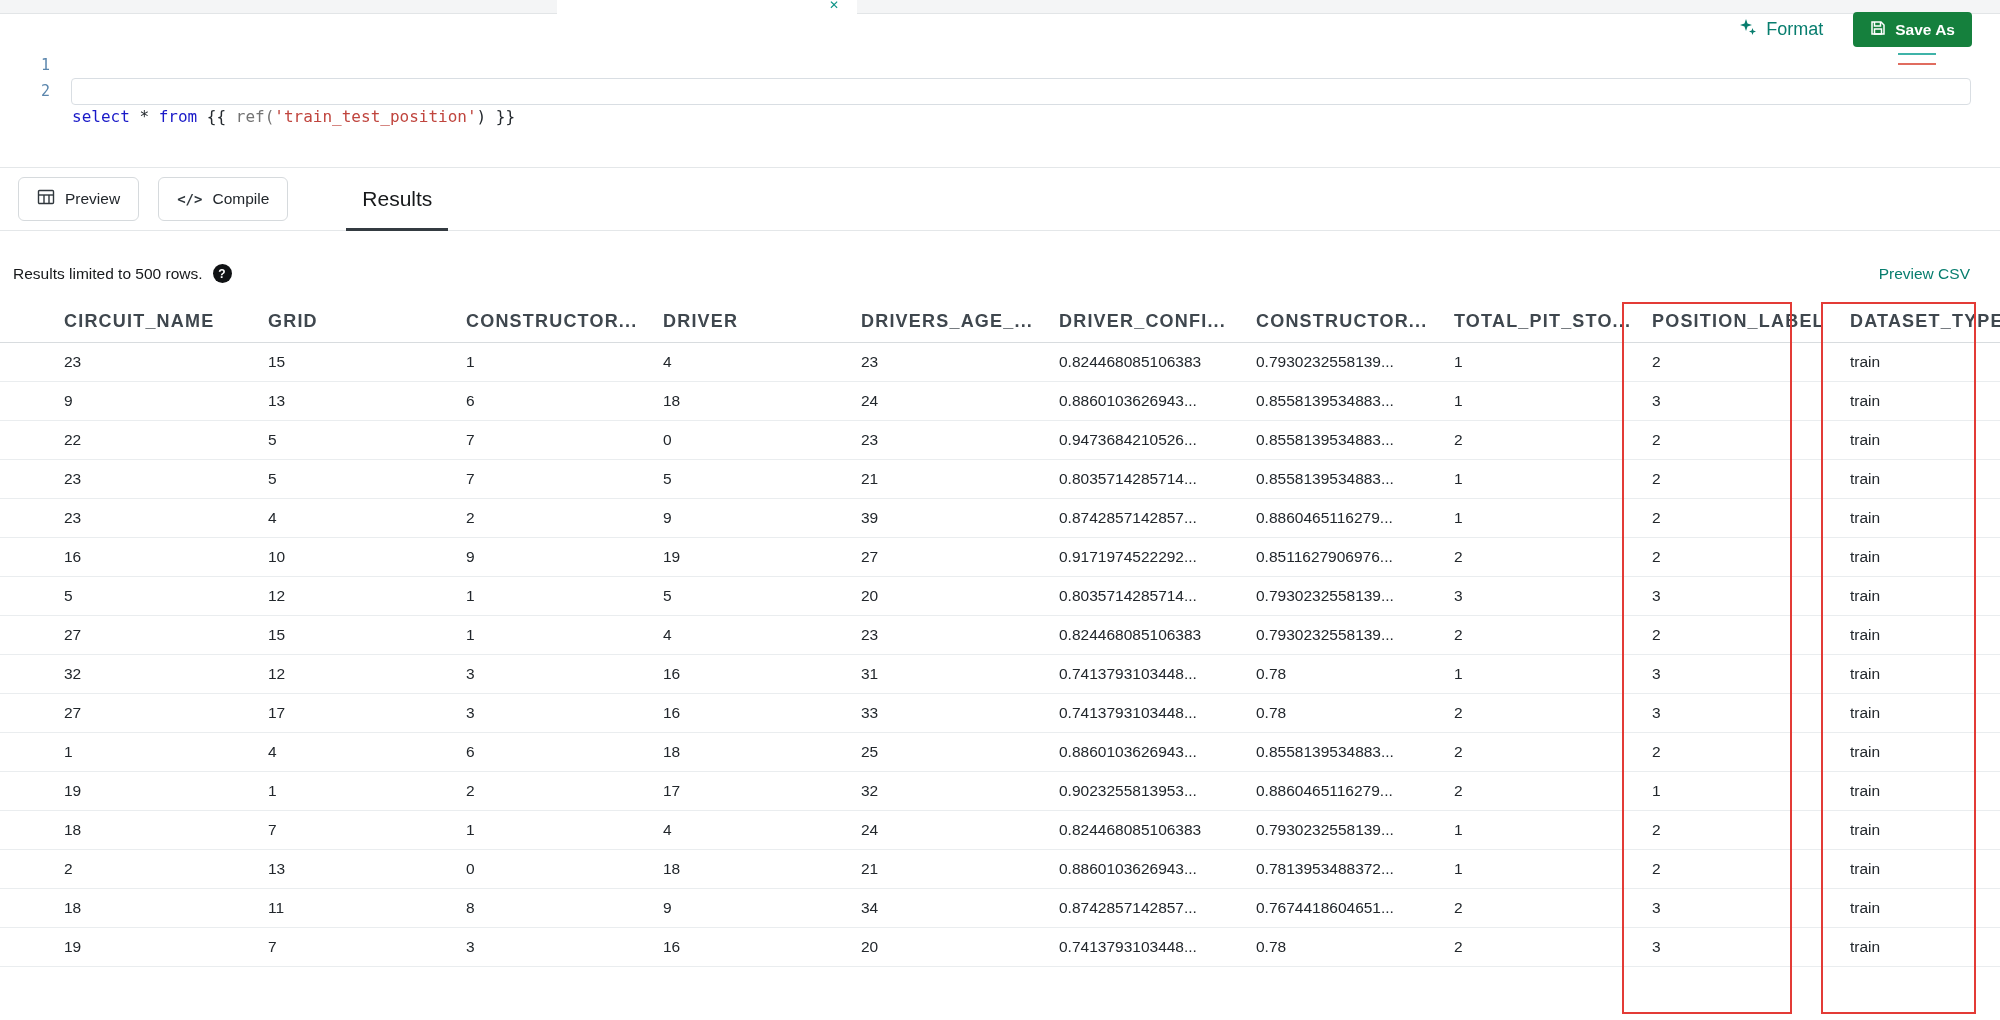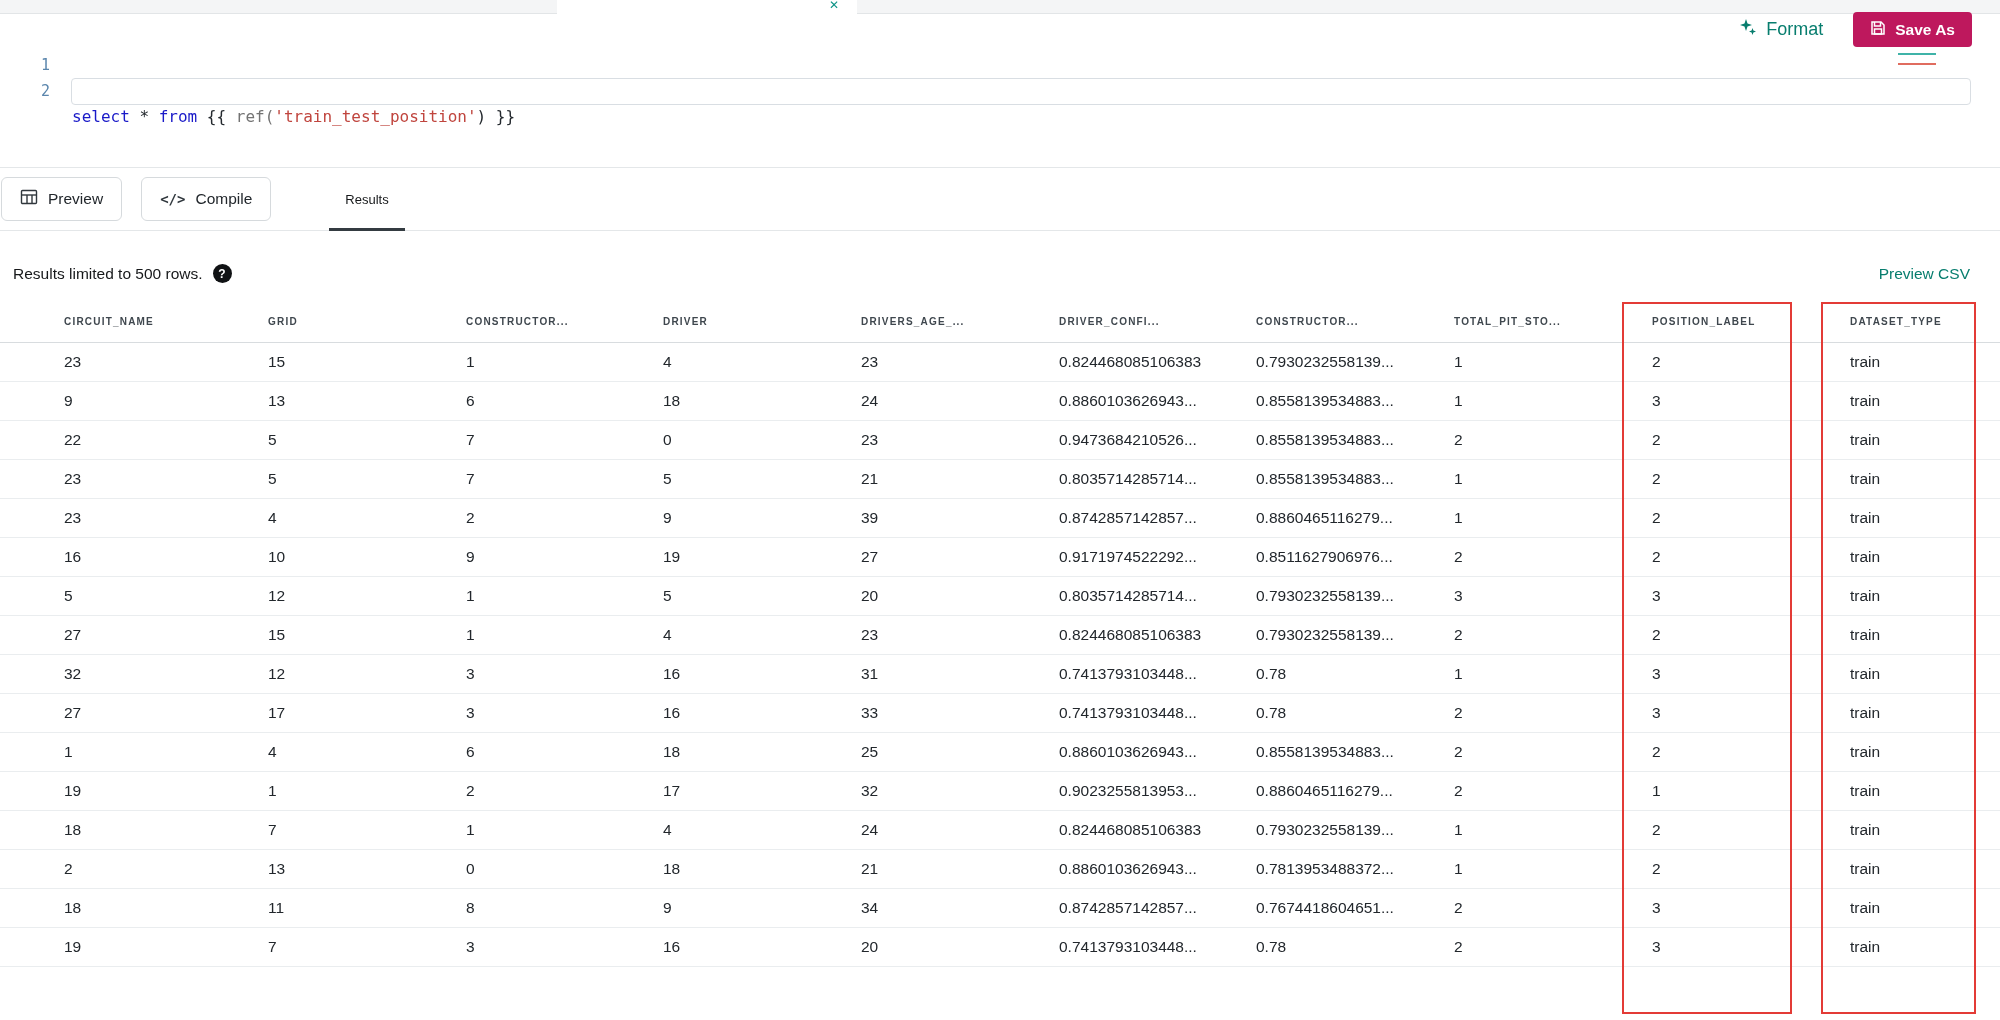--- a/index.html
+++ b/index.html
@@ -29,7 +29,7 @@
                  border:1px solid #d9dee3; border-radius:4px; }
   .editor-toolbar { position:absolute; top:-3px; right:28px; display:flex; align-items:center; gap:30px; }
   .format-btn { display:flex; align-items:center; gap:9px; color:#077d6e; font-size:18px; cursor:pointer; }
-  .saveas-btn { display:flex; align-items:center; gap:9px; background:#be185d; color:#fff;
+  .saveas-btn { display:flex; align-items:center; gap:9px; background:#15803d; color:#fff;
                 height:35px; padding:0 17px; border-radius:4px; font-size:15.5px; font-weight:bold;
                 border:none; cursor:pointer; }
   .lint-marks { position:absolute; top:38px; right:64px; width:38px; }

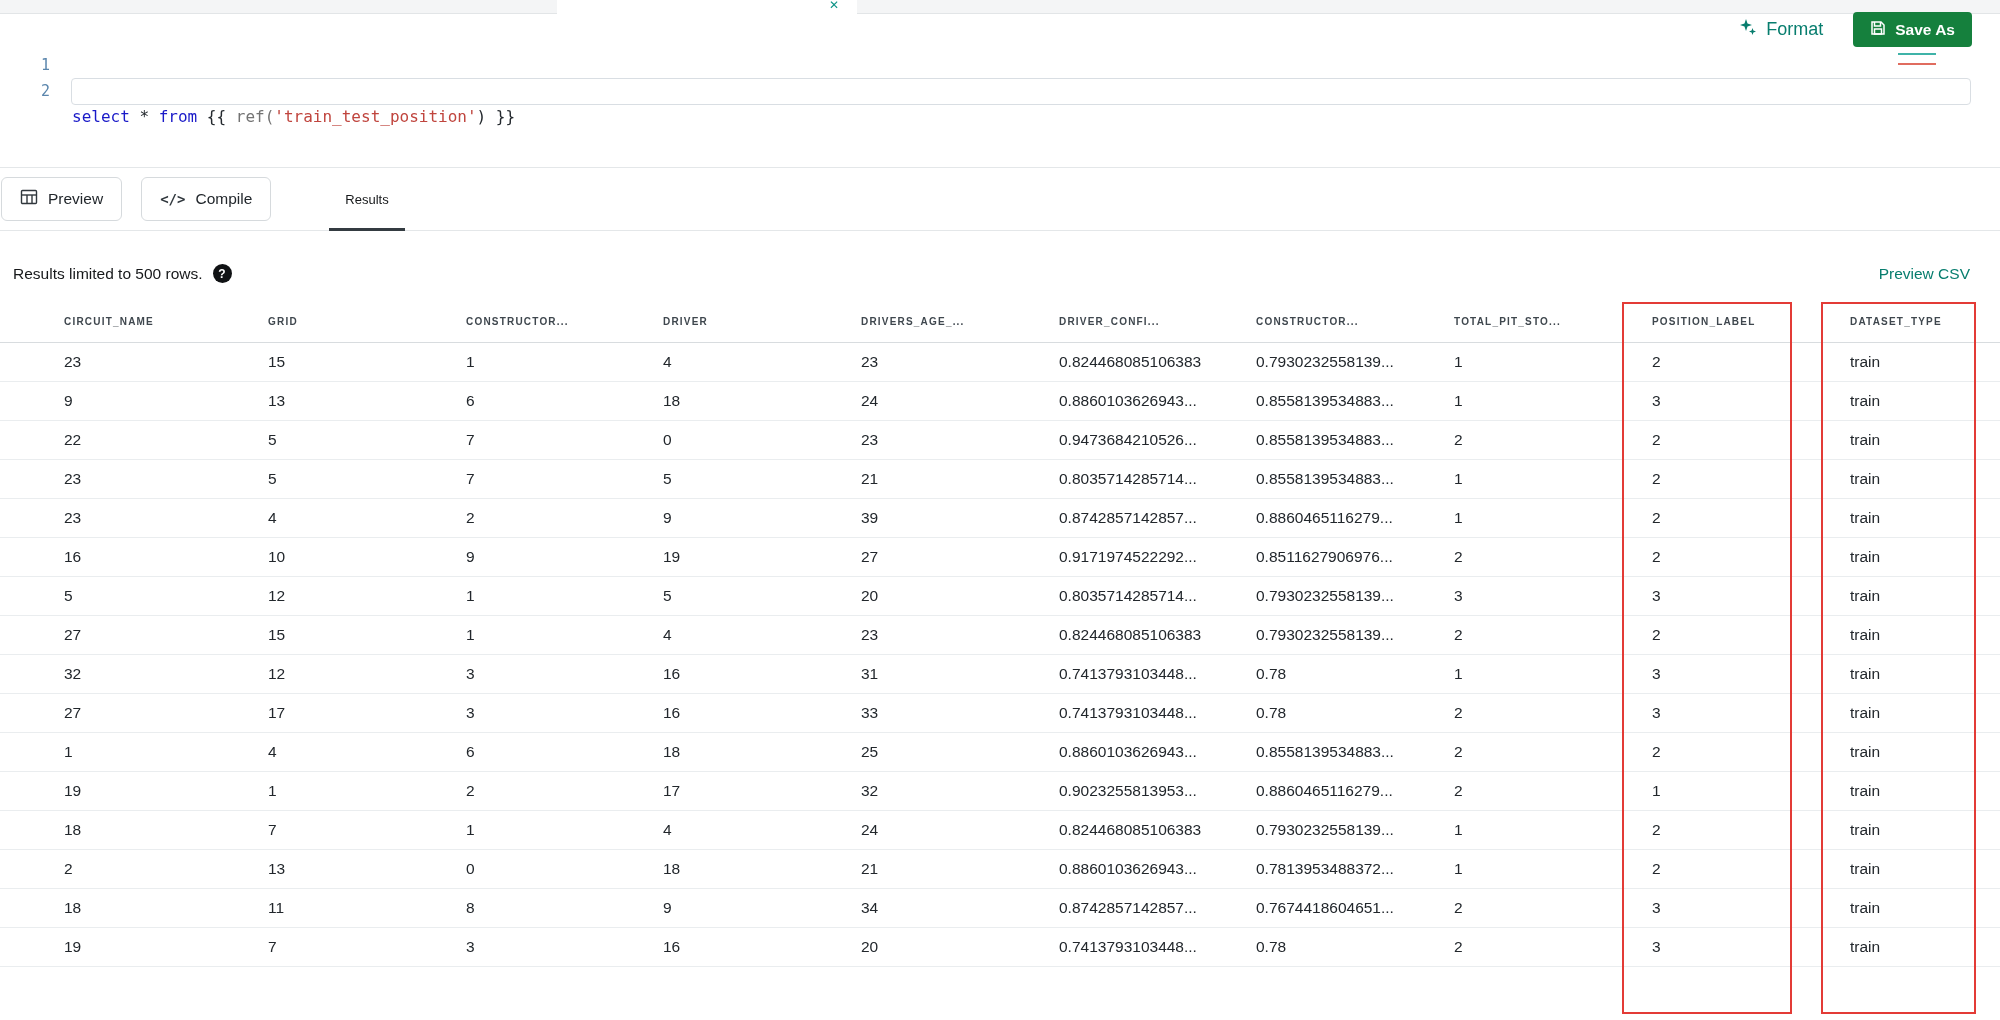--- a/index.html
+++ b/index.html
@@ -39,7 +39,7 @@
   
   .pane-header { position:absolute; top:167px; left:0; right:0; height:64px;
                  border-top:1px solid #e4e7e9; border-bottom:1px solid #e4e7e9;
-                 display:flex; align-items:center; padding-left:1px; background:#fff; }
+                 display:flex; align-items:center; padding-left:18px; background:#fff; }
   .btn { display:flex; align-items:center; gap:10px; height:44px; padding:0 18px;
          background:#fff; border:1px solid #d6dadd; border-radius:6px;
          font-size:15.5px; color:#22272c; cursor:pointer; font-family:inherit; }

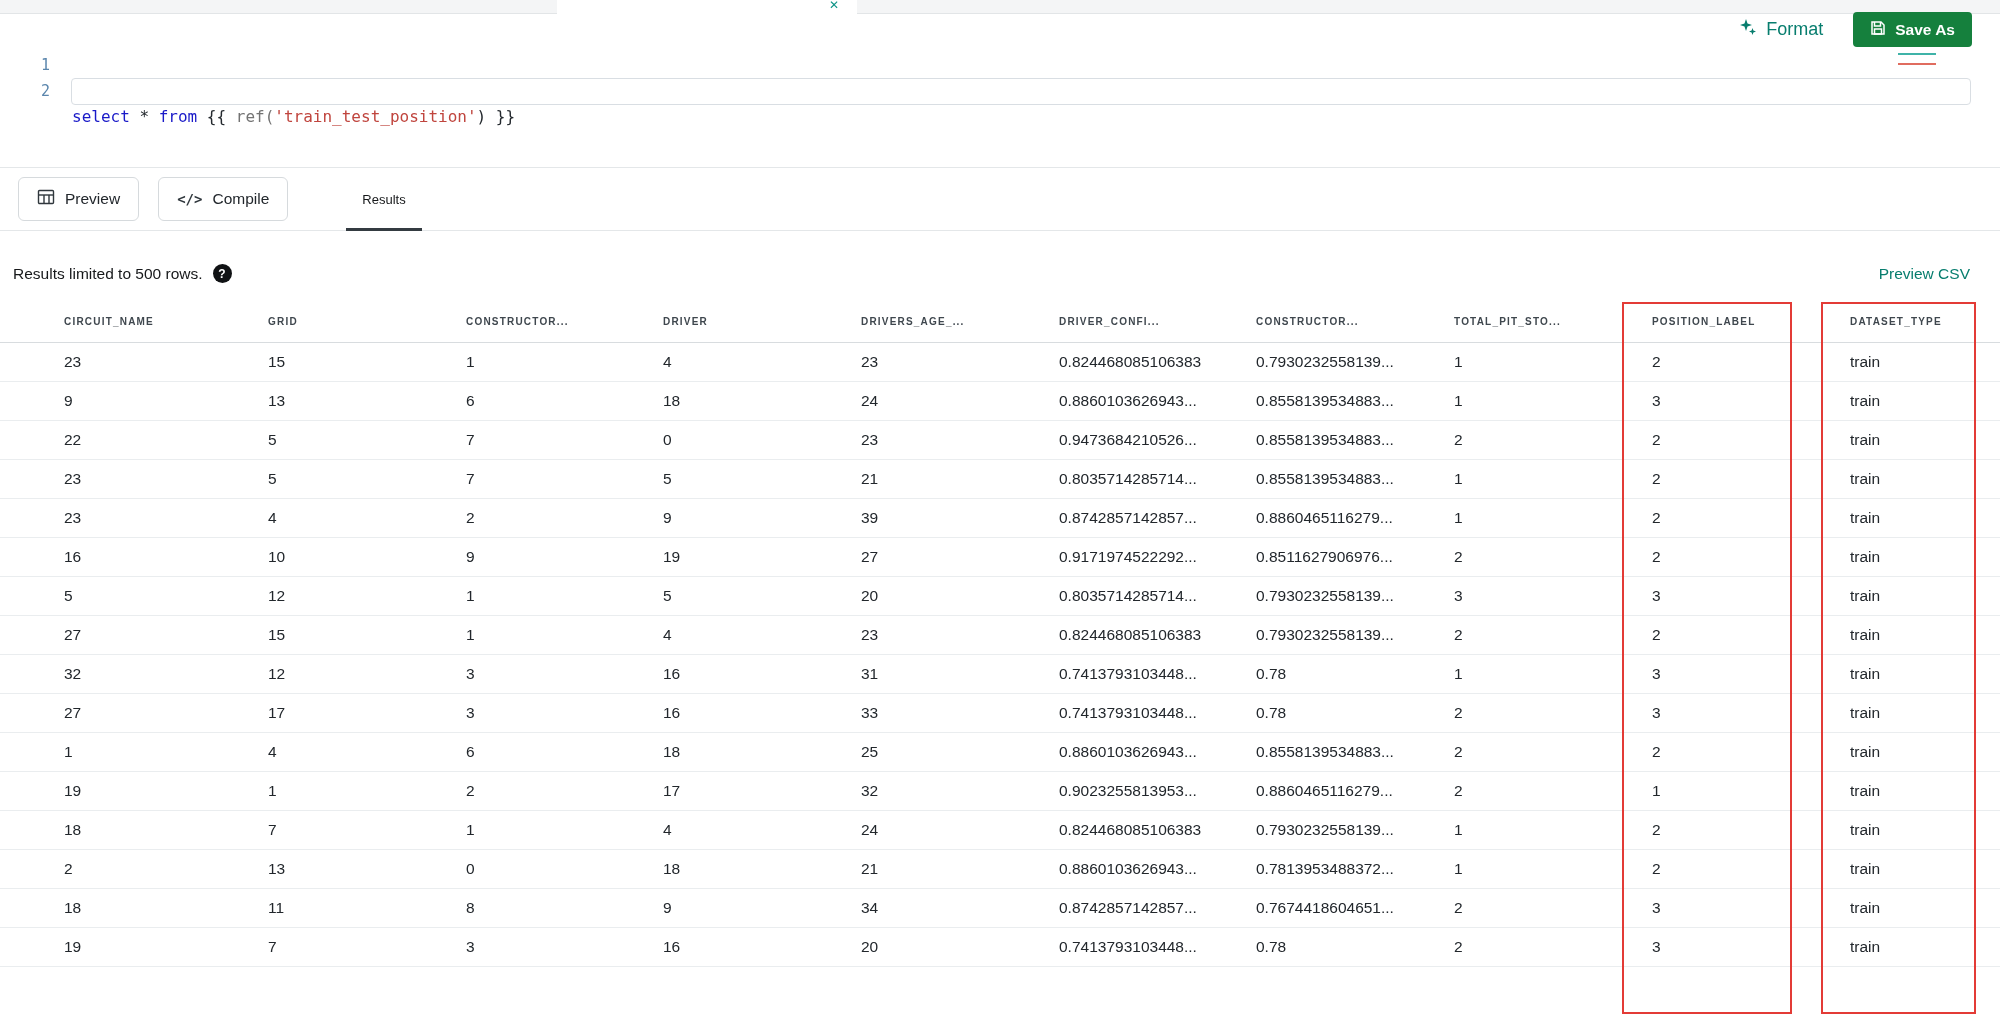--- a/index.html
+++ b/index.html
@@ -46,7 +46,7 @@
   .btn + .btn { margin-left:19px; }
   .compile-glyph { font-family:"DejaVu Sans Mono", monospace; font-size:14px; font-weight:bold; color:#30373d; }
   .tabs { display:flex; margin-left:58px; height:64px; gap:5px; }
-  .tab { display:flex; align-items:center; padding:0 16px; font-size:13px; color:#2a3036; cursor:pointer; }
+  .tab { display:flex; align-items:center; padding:0 16px; font-size:21px; color:#2a3036; cursor:pointer; }
   .tab.active { box-shadow: inset 0 -3px 0 #343b41; color:#16181a; }
 
   

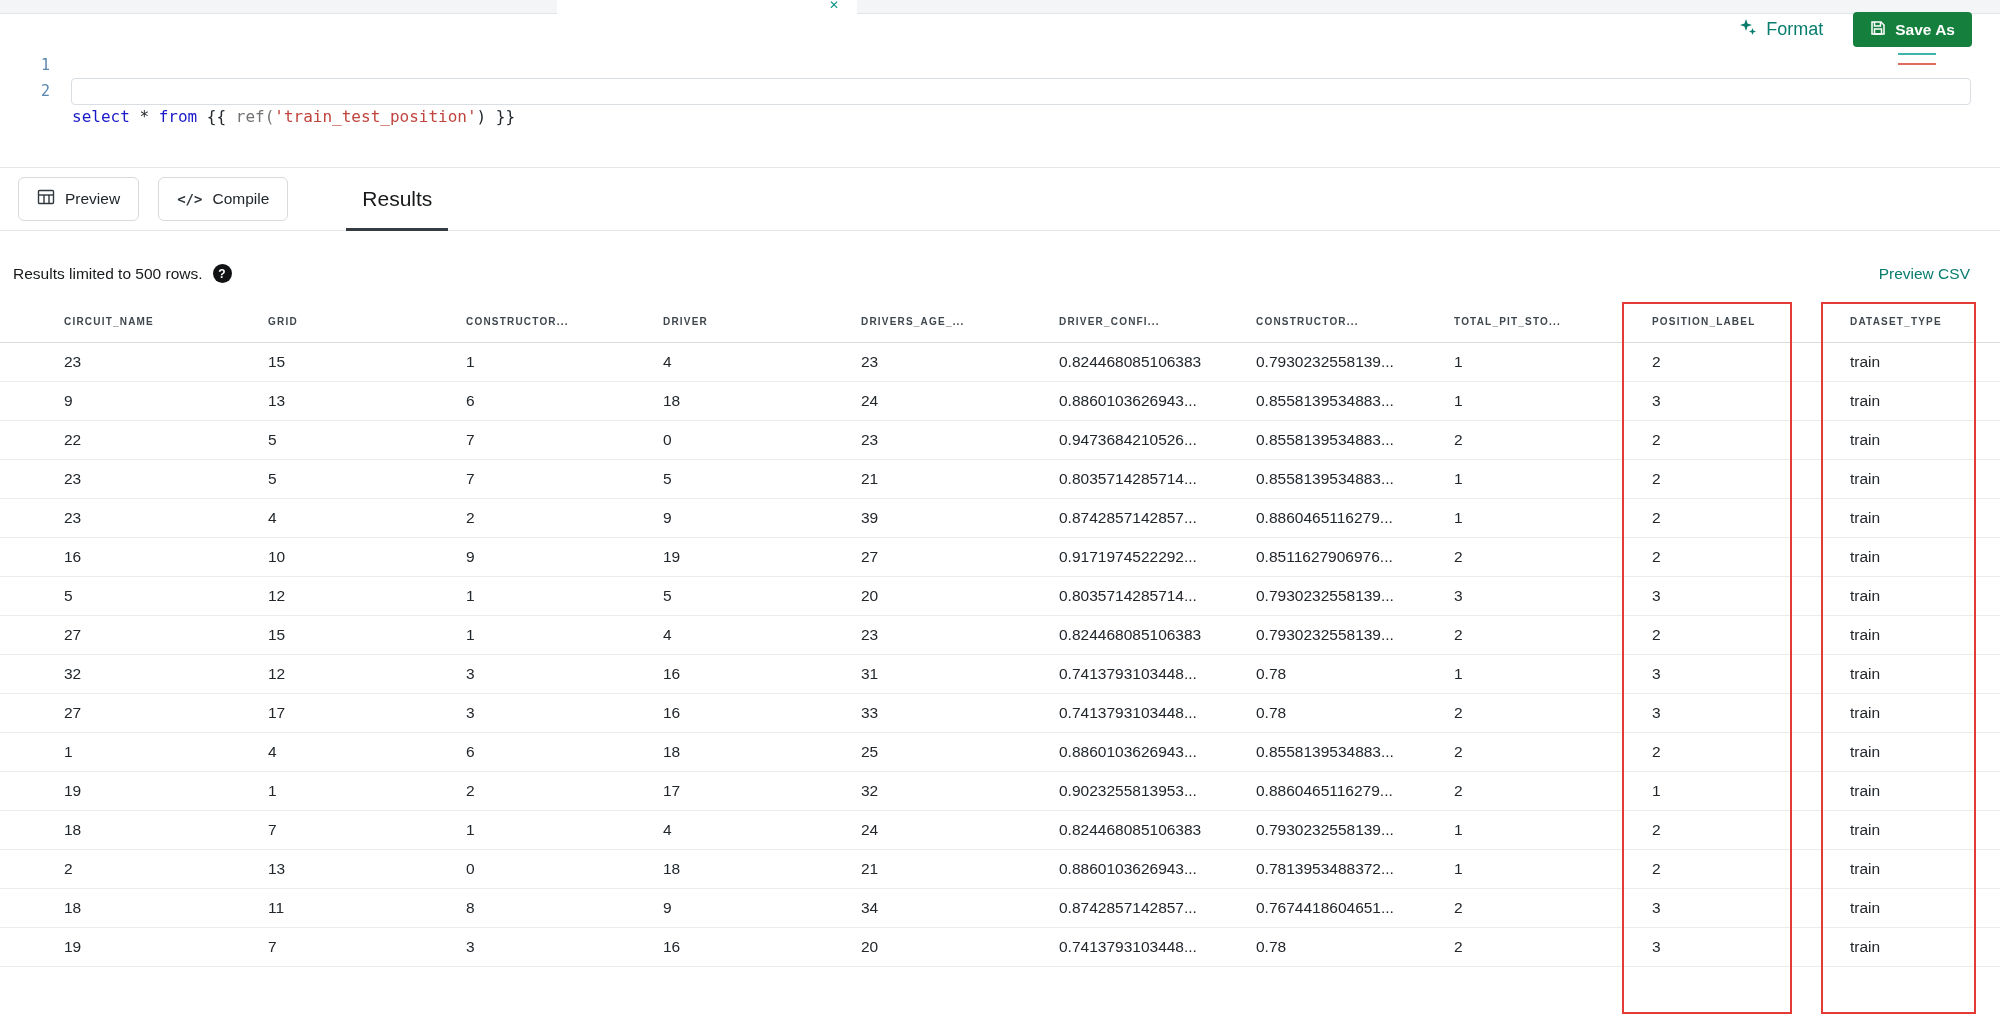--- a/index.html
+++ b/index.html
@@ -62,7 +62,7 @@
   
   .table-wrap { position:absolute; top:296px; left:0; right:0; bottom:0; overflow:hidden; }
   table { border-collapse:collapse; table-layout:fixed; width:2000px; margin-top:6px; }
-  th { height:40px; text-align:left; font-size:10px; letter-spacing:1.2px; color:#3f474e;
+  th { height:40px; text-align:left; font-size:18px; letter-spacing:1.2px; color:#3f474e;
        font-weight:bold; border-bottom:1px solid #d8dcdf; white-space:nowrap; overflow:hidden; }
   td { height:39px; font-size:15.5px; color:#22272c; border-bottom:1px solid #eaedef;
        white-space:nowrap; overflow:hidden; }

